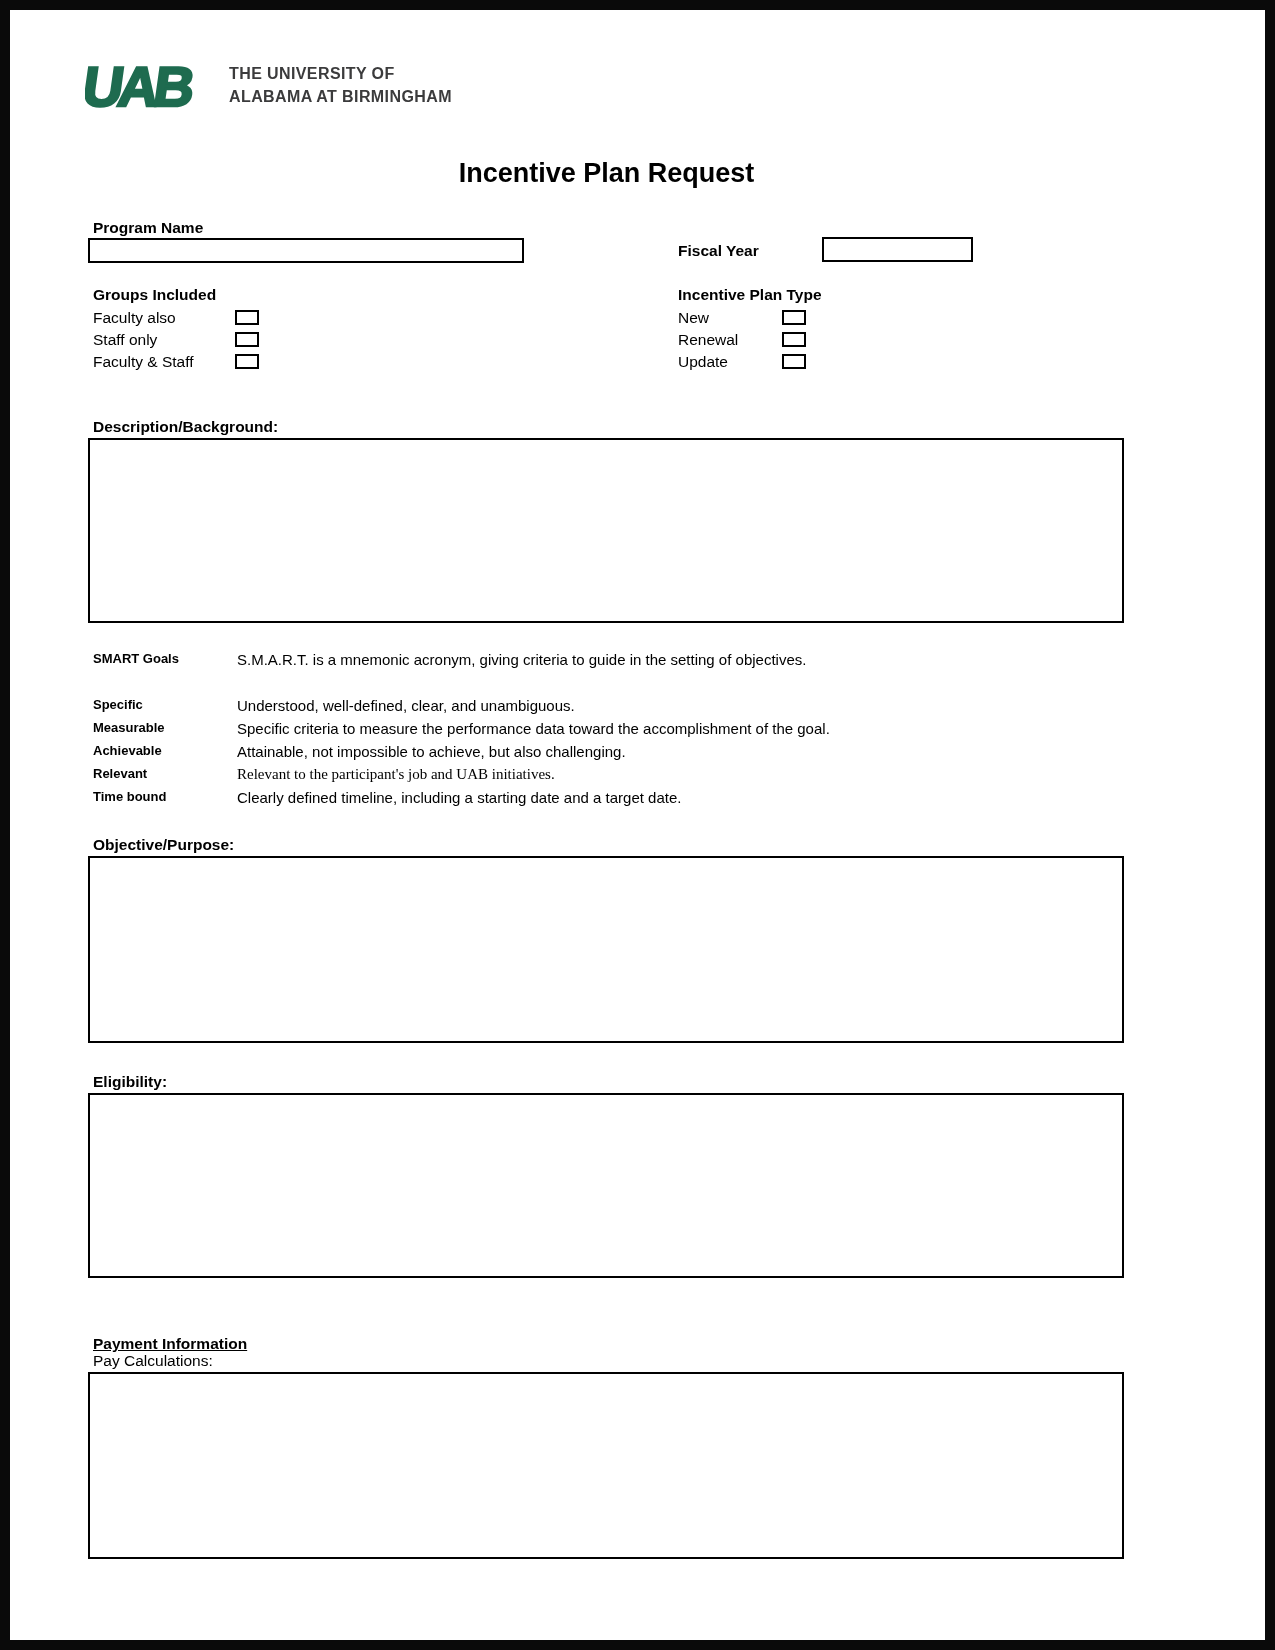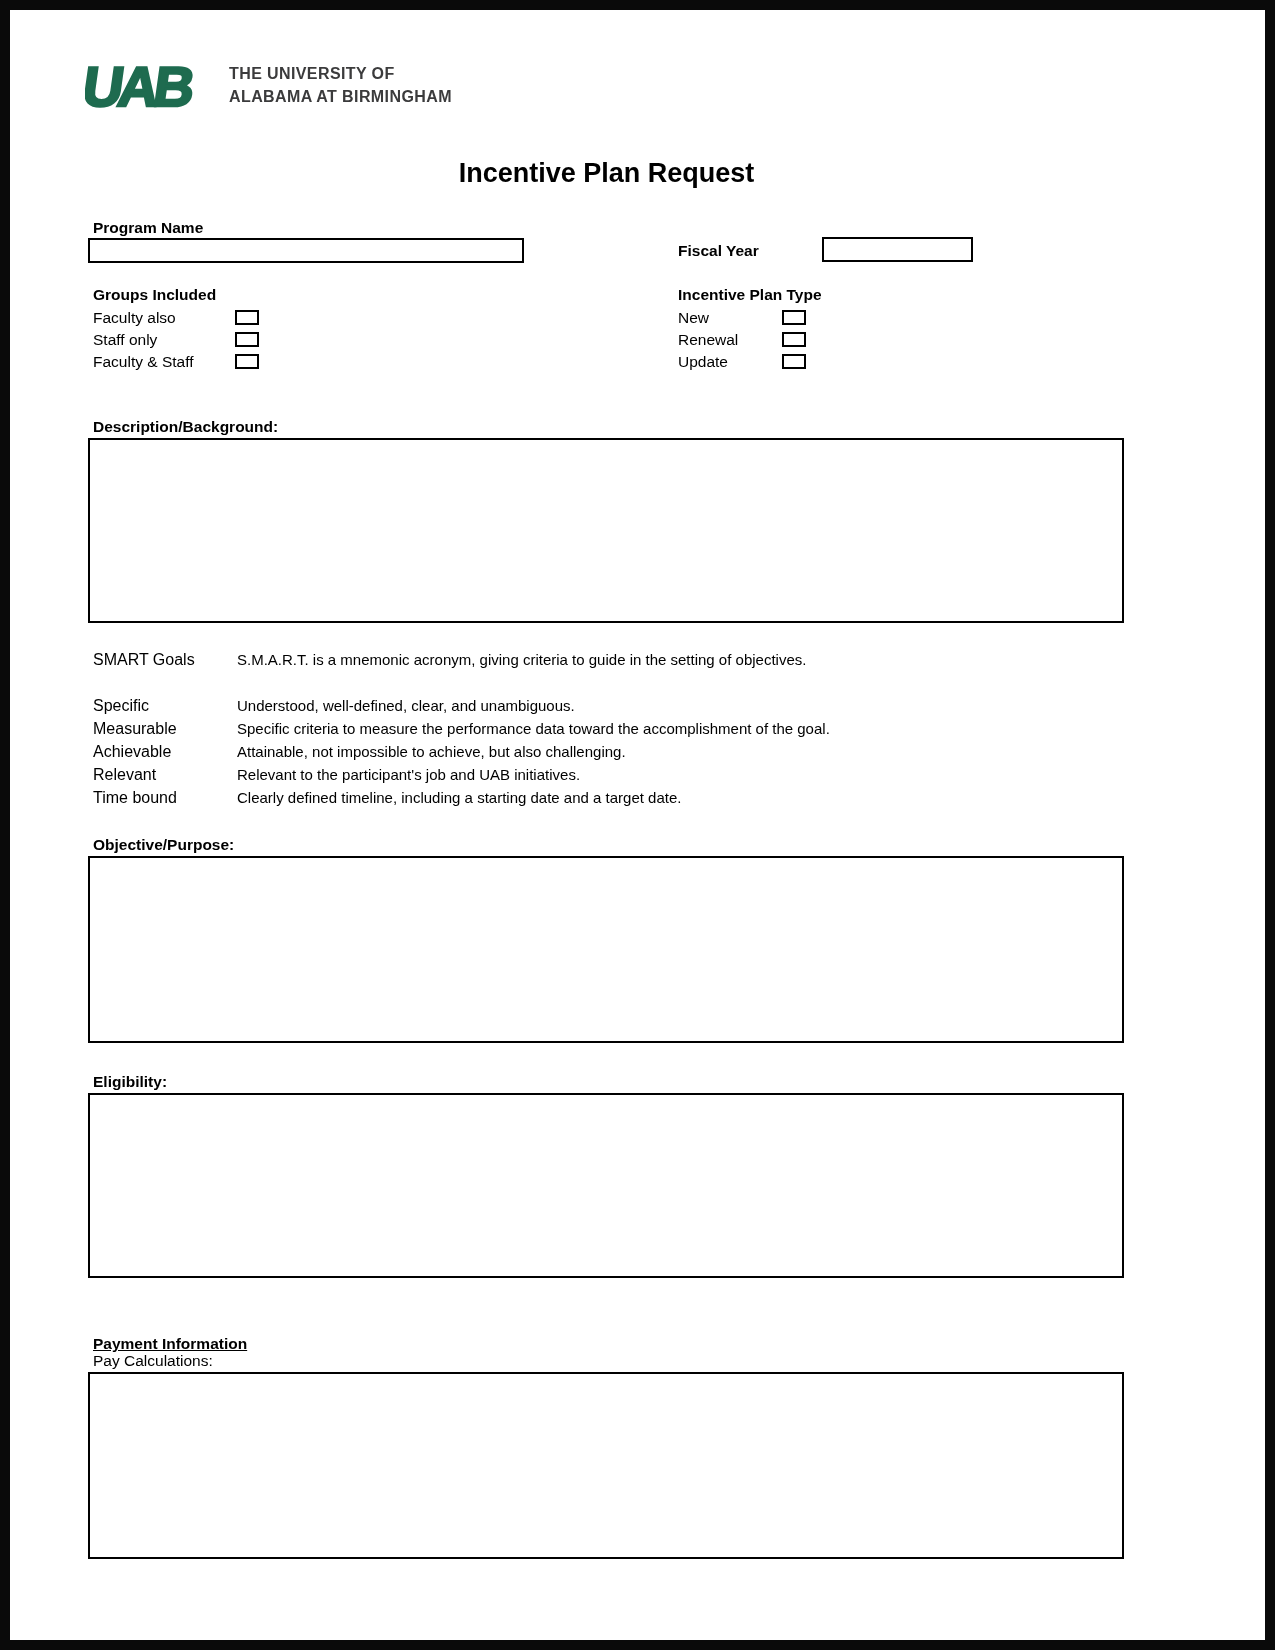--- a/index.html
+++ b/index.html
@@ -34,7 +34,7 @@
   .chkrow .txt { position:absolute; left:0; top:0; font-size:15.5px; white-space:nowrap; }
   .chk { position:absolute; top:1px; width:24px; height:15px; border:2.5px solid #000; background:#fff; }
   
-  .smart-term { position:absolute; left:83px; font-size:16px; font-weight:normal; white-space:nowrap; }
+  .smart-term { position:absolute; left:83px; font-size:13px; font-weight:bold; white-space:nowrap; }
   .smart-def  { position:absolute; left:227px; font-size:15px; white-space:nowrap; }
 </style>
 </head>

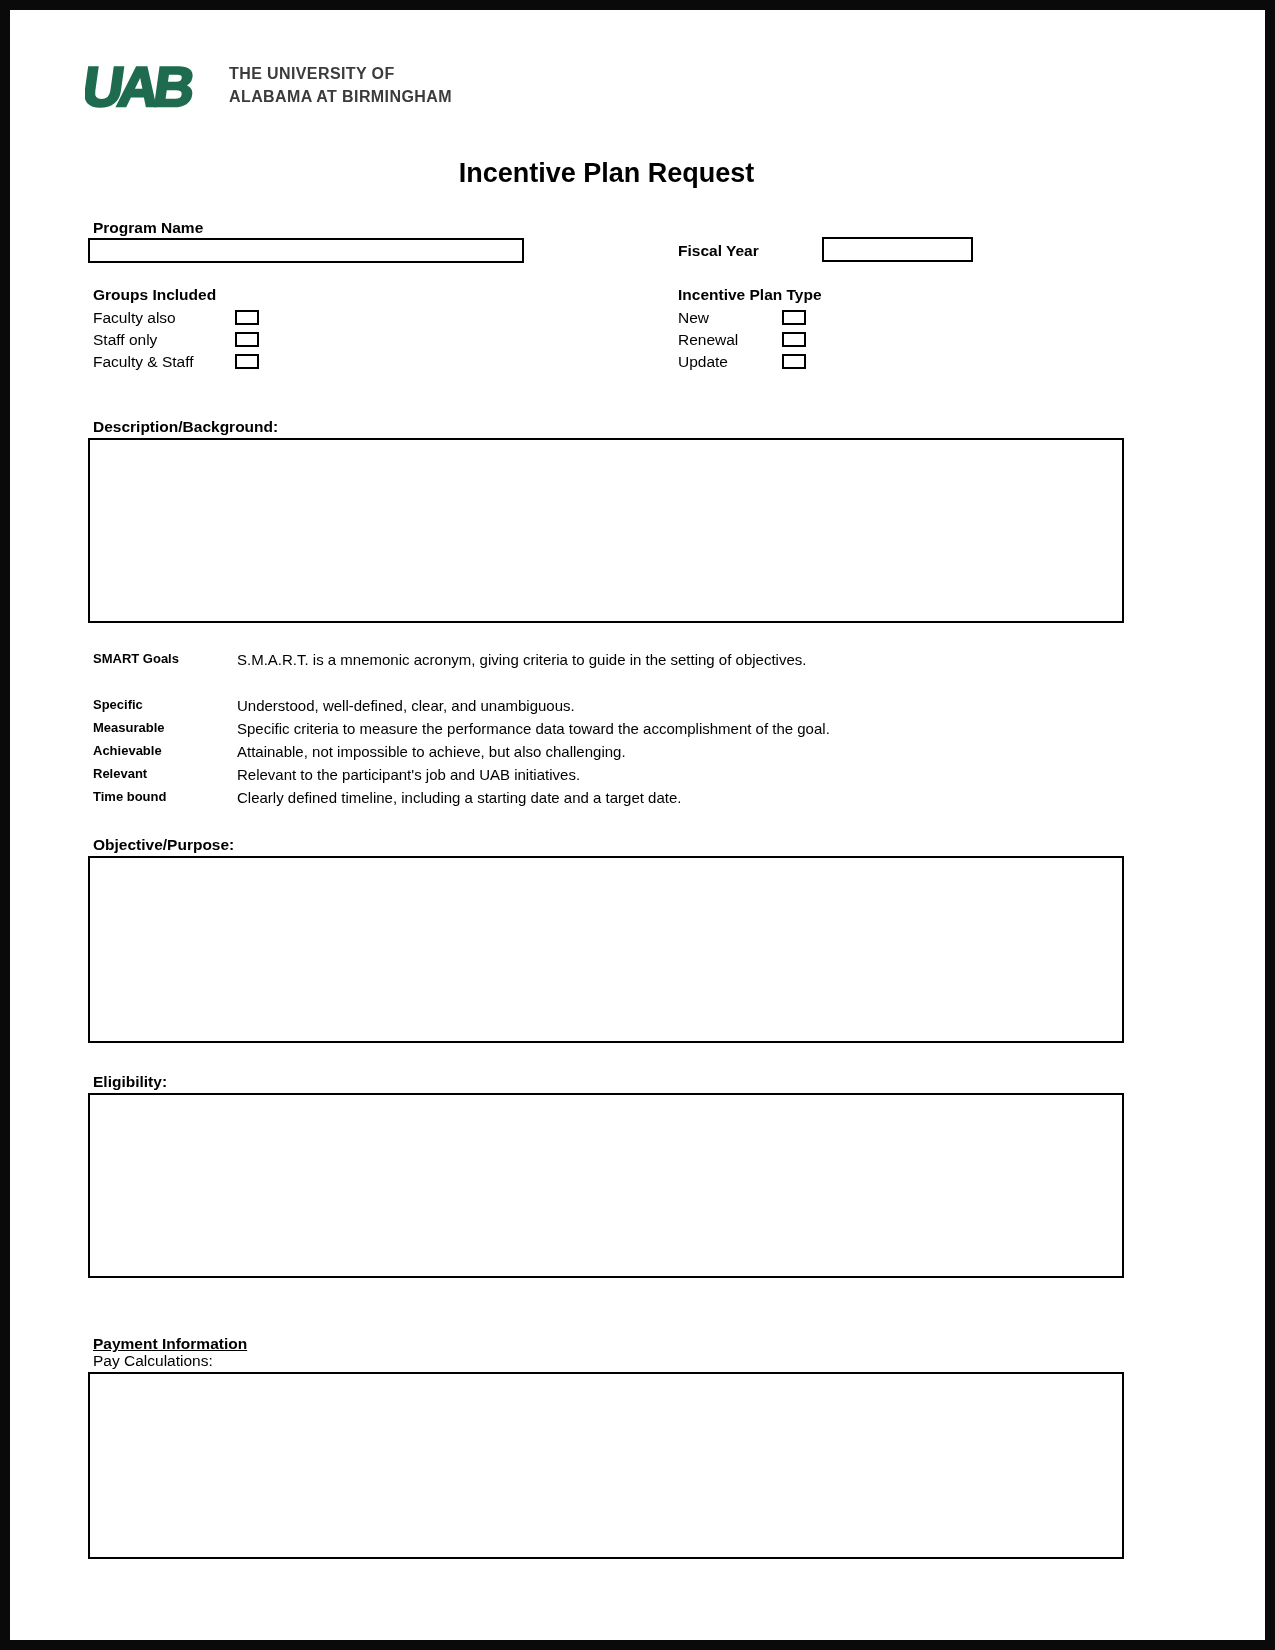--- a/index.html
+++ b/index.html
@@ -106,7 +106,7 @@
   <div class="smart-def" style="top:733px;">Attainable, not impossible to achieve, but also challenging.</div>
 
   <div class="smart-term" style="top:756px;">Relevant</div>
-  <div class="smart-def" style="top:756px;">Relevant to the participant's job and UAB initiatives.</div>
+  <div class="smart-def" style="top:756px;font-family:Liberation Serif, serif;">Relevant to the participant's job and UAB initiatives.</div>
 
   <div class="smart-term" style="top:779px;">Time bound</div>
   <div class="smart-def" style="top:779px;">Clearly defined timeline, including a starting date and a target date.</div>

